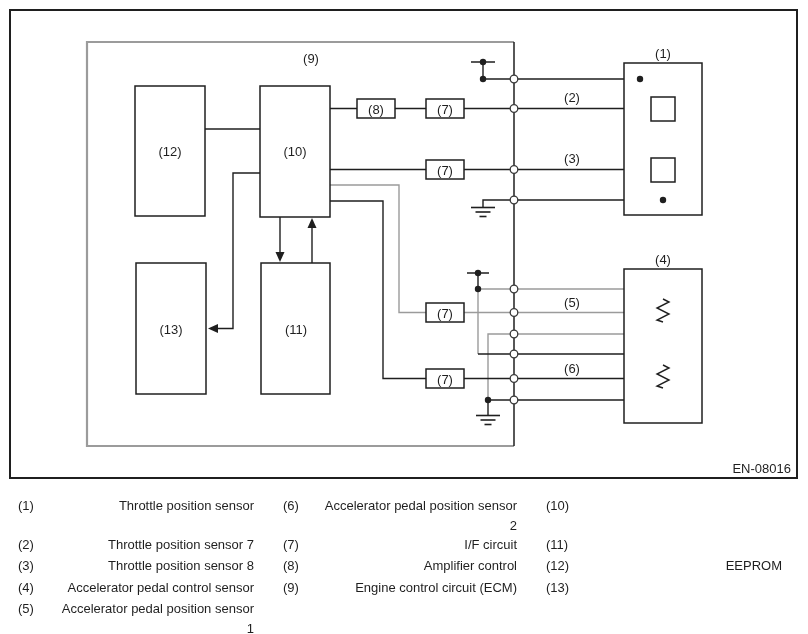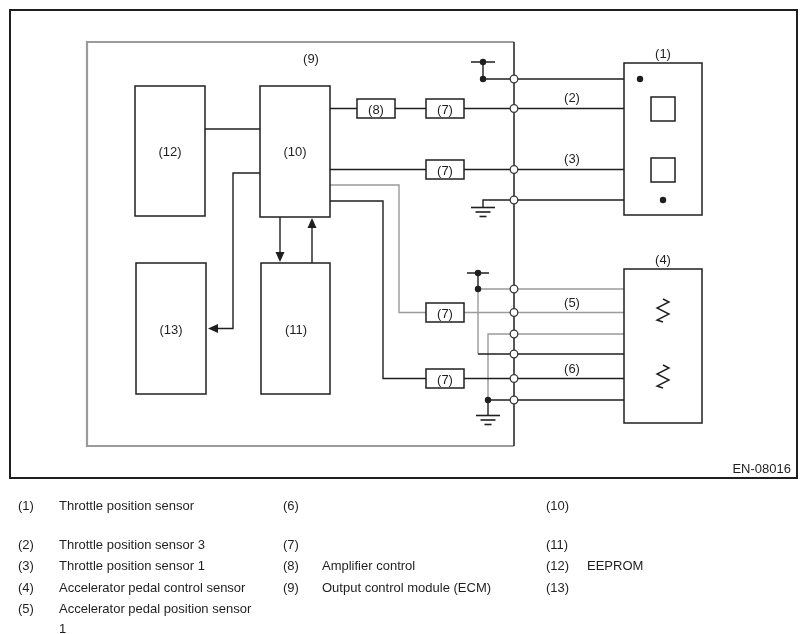--- a/index.html
+++ b/index.html
@@ -11,7 +11,7 @@
         font-size:13px;line-height:20px;color:#1f1f1f;}
   .lnum{display:inline-block;flex:0 0 auto;}
   .c1 .lnum{width:41px;} .c2 .lnum{width:39px;} .c3 .lnum{width:41px;}
-  .ltext{display:inline-block;width:195px;}
+  .ltext{display:inline-block;width:195px;text-align:right;}
 </style>
 </head>
 <body>

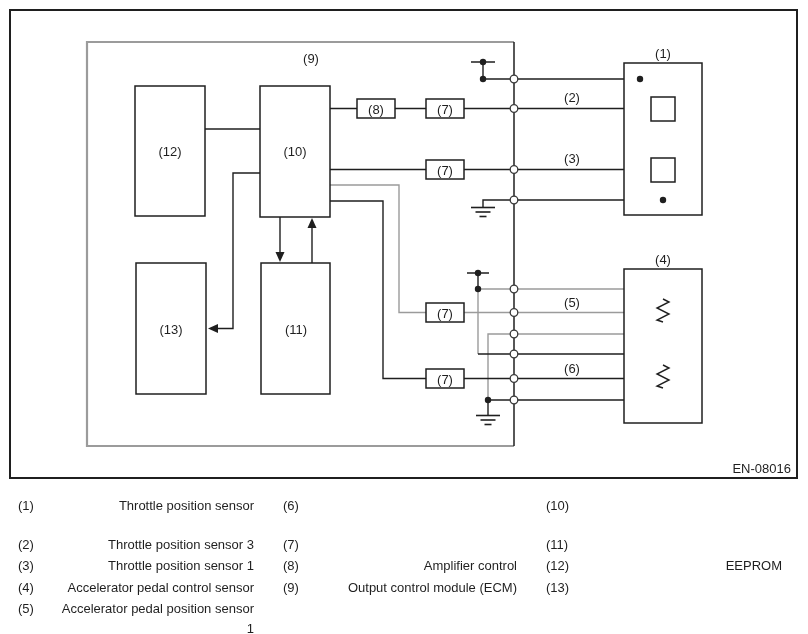--- a/index.html
+++ b/index.html
@@ -160,6 +160,7 @@
 
     <div class="lrow c2" style="left:283px;top:496px;">
       <span class="lnum">(6)</span>
+      <span class="ltext">Accelerator pedal position sensor 2</span>
     </div>
     <div class="lrow c2" style="left:283px;top:535px;">
       <span class="lnum">(7)</span>

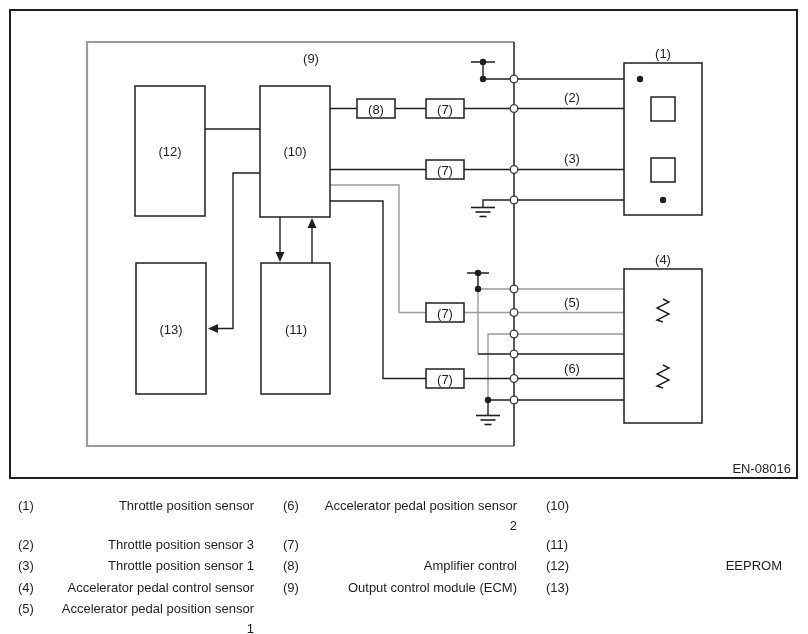--- a/index.html
+++ b/index.html
@@ -143,7 +143,7 @@
     </div>
     <div class="lrow c1" style="left:18px;top:535px;">
       <span class="lnum">(2)</span>
-      <span class="ltext">Throttle position sensor 3</span>
+      <span class="ltext">Throttle position sensor 7</span>
     </div>
     <div class="lrow c1" style="left:18px;top:556px;">
       <span class="lnum">(3)</span>

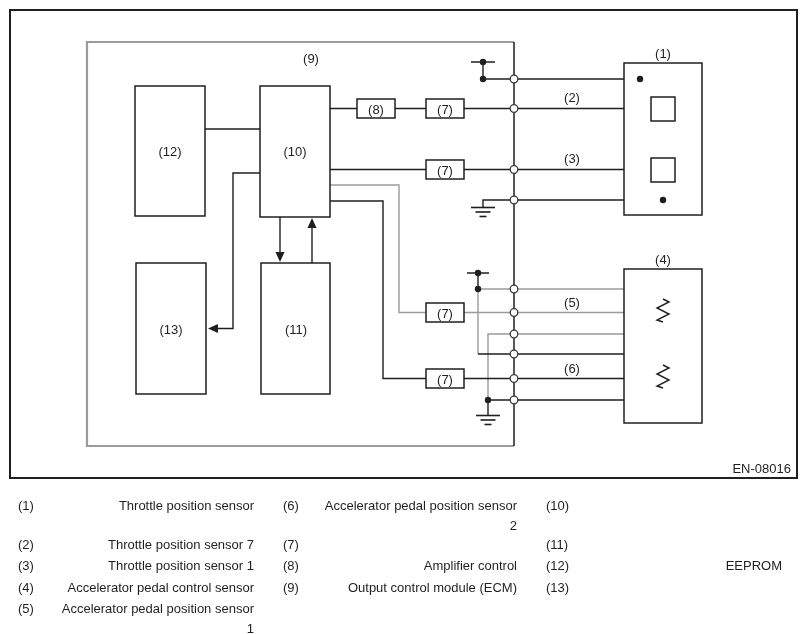--- a/index.html
+++ b/index.html
@@ -164,6 +164,7 @@
     </div>
     <div class="lrow c2" style="left:283px;top:535px;">
       <span class="lnum">(7)</span>
+      <span class="ltext">I/F circuit</span>
     </div>
     <div class="lrow c2" style="left:283px;top:556px;">
       <span class="lnum">(8)</span>

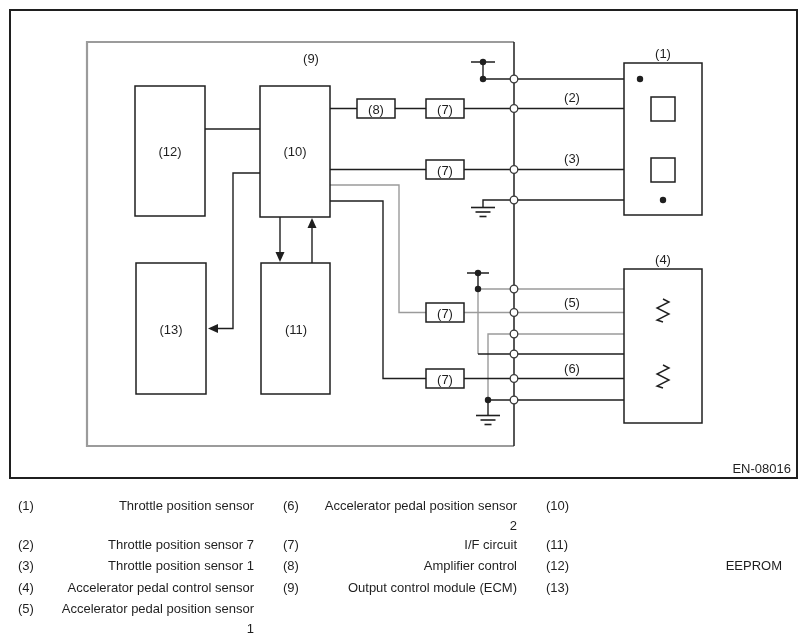--- a/index.html
+++ b/index.html
@@ -147,7 +147,7 @@
     </div>
     <div class="lrow c1" style="left:18px;top:556px;">
       <span class="lnum">(3)</span>
-      <span class="ltext">Throttle position sensor 1</span>
+      <span class="ltext">Throttle position sensor 8</span>
     </div>
     <div class="lrow c1" style="left:18px;top:578px;">
       <span class="lnum">(4)</span>

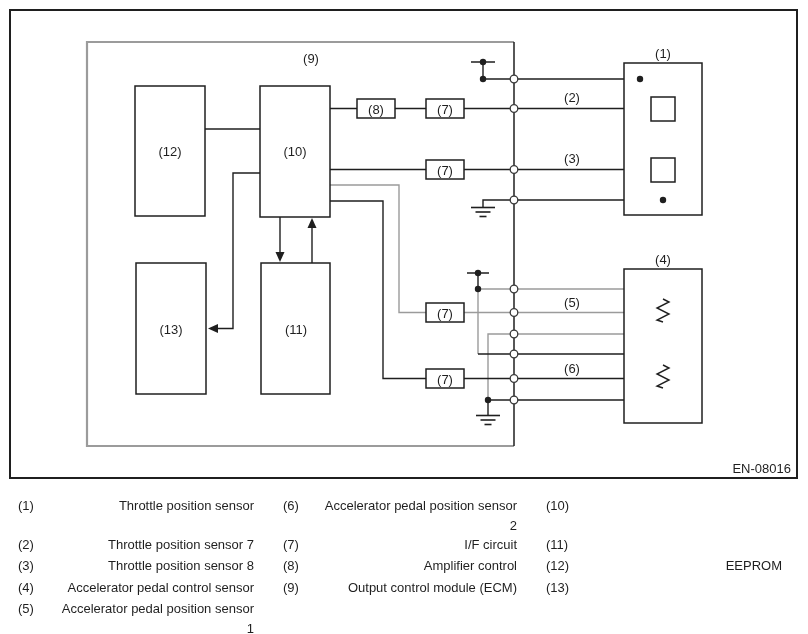--- a/index.html
+++ b/index.html
@@ -172,7 +172,7 @@
     </div>
     <div class="lrow c2" style="left:283px;top:578px;">
       <span class="lnum">(9)</span>
-      <span class="ltext">Output control module (ECM)</span>
+      <span class="ltext">Engine control circuit (ECM)</span>
     </div>
 
     <div class="lrow c3" style="left:546px;top:496px;">

